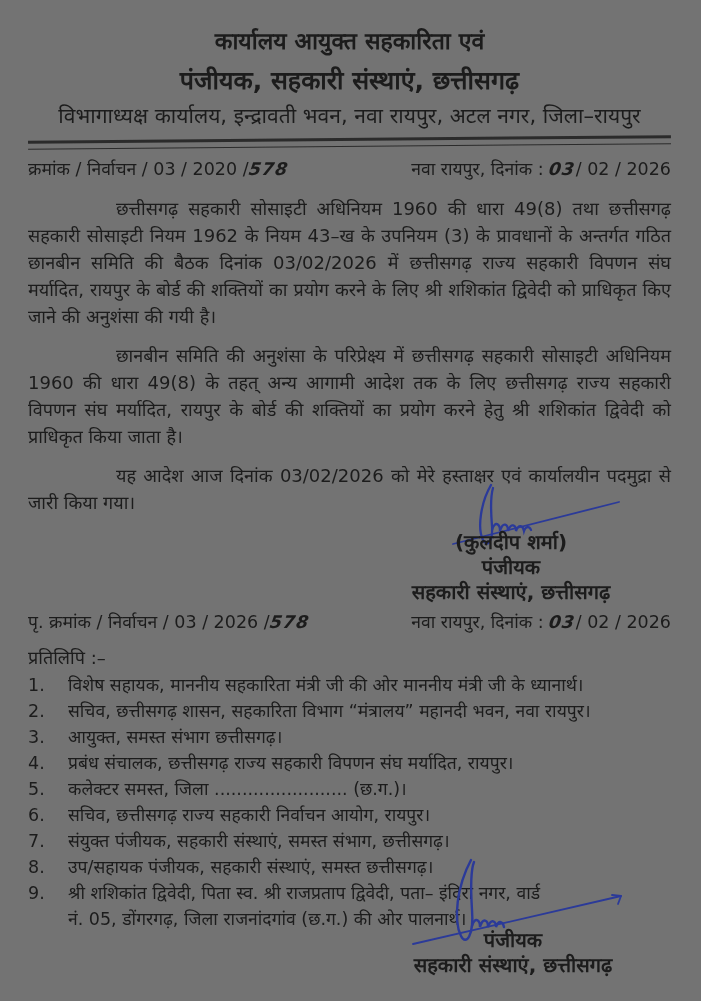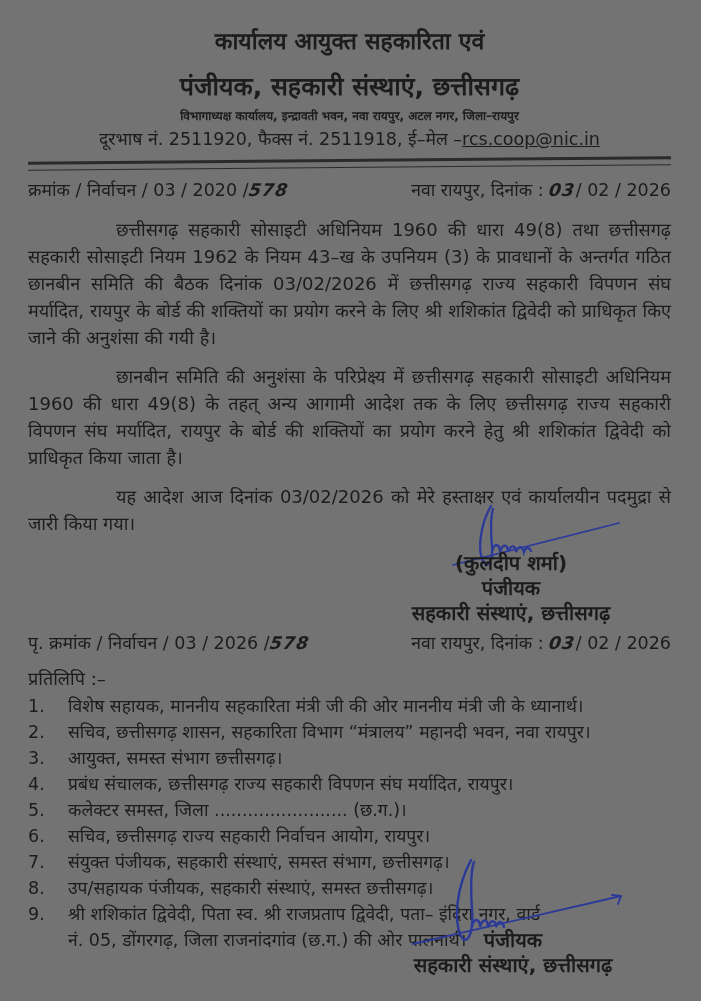--- a/index.html
+++ b/index.html
@@ -12,7 +12,7 @@
   }
   .hdr { text-align:center; }
   .hdr-l1 { font-size:23px; font-weight:bold; }
-  .hdr-l2 { font-size:25px; font-weight:bold; margin-top:12px; }
+  .hdr-l2 { font-size:25px; font-weight:bold; margin-top:6px; }
   .hdr-l3 { font-size:12px; margin-top:5px;font-weight:bold; }
   .hdr-l4 { font-size:17.5px; margin-top:2px; }
   .email { text-decoration:underline; color:#1c1c1c; }

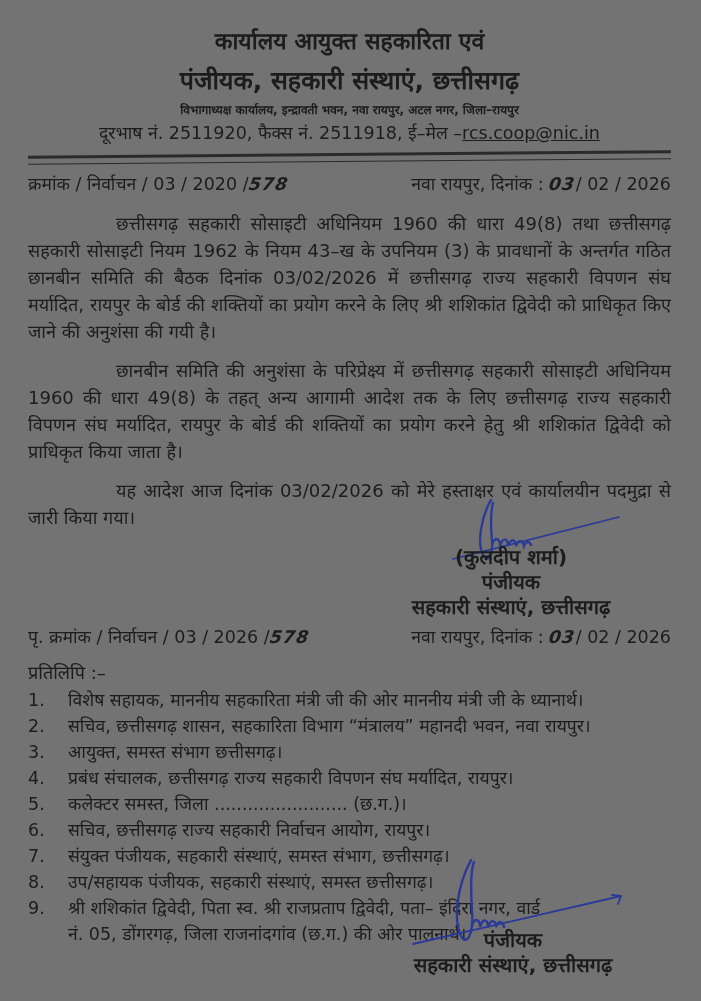--- a/index.html
+++ b/index.html
@@ -13,7 +13,7 @@
   .hdr { text-align:center; }
   .hdr-l1 { font-size:23px; font-weight:bold; }
   .hdr-l2 { font-size:25px; font-weight:bold; margin-top:6px; }
-  .hdr-l3 { font-size:12px; margin-top:5px;font-weight:bold; }
+  .hdr-l3 { font-size:21px; margin-top:5px; }
   .hdr-l4 { font-size:17.5px; margin-top:2px; }
   .email { text-decoration:underline; color:#1c1c1c; }
   .rule {

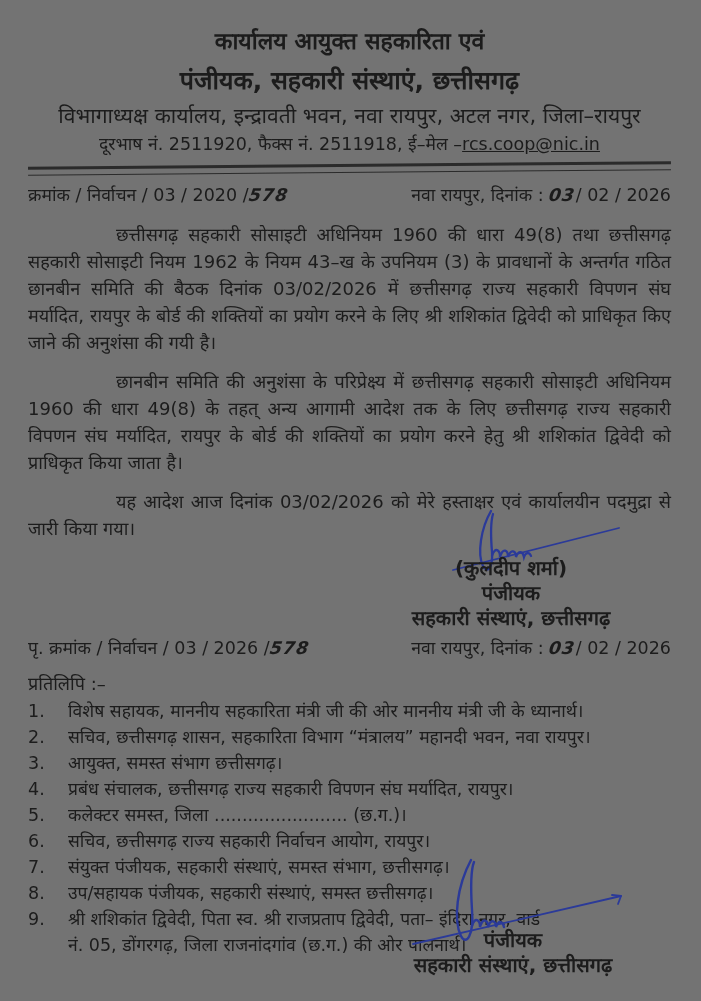--- a/index.html
+++ b/index.html
@@ -60,9 +60,6 @@
     <div class="hdr-l1">कार्यालय आयुक्त सहकारिता एवं</div>
     <div class="hdr-l2">पंजीयक, सहकारी संस्थाएं, छत्तीसगढ़</div>
     <div class="hdr-l3">विभागाध्यक्ष कार्यालय, इन्द्रावती भवन, नवा रायपुर, अटल नगर, जिला–रायपुर</div>
-    <div class="hdr-l4">
-      <span>दूरभाष नं. 2511920, फैक्स नं. 2511918, ई–मेल –</span><a class="email">rcs.coop@nic.in</a>
-    </div>
   </div>
 
   <div class="rule"></div>

